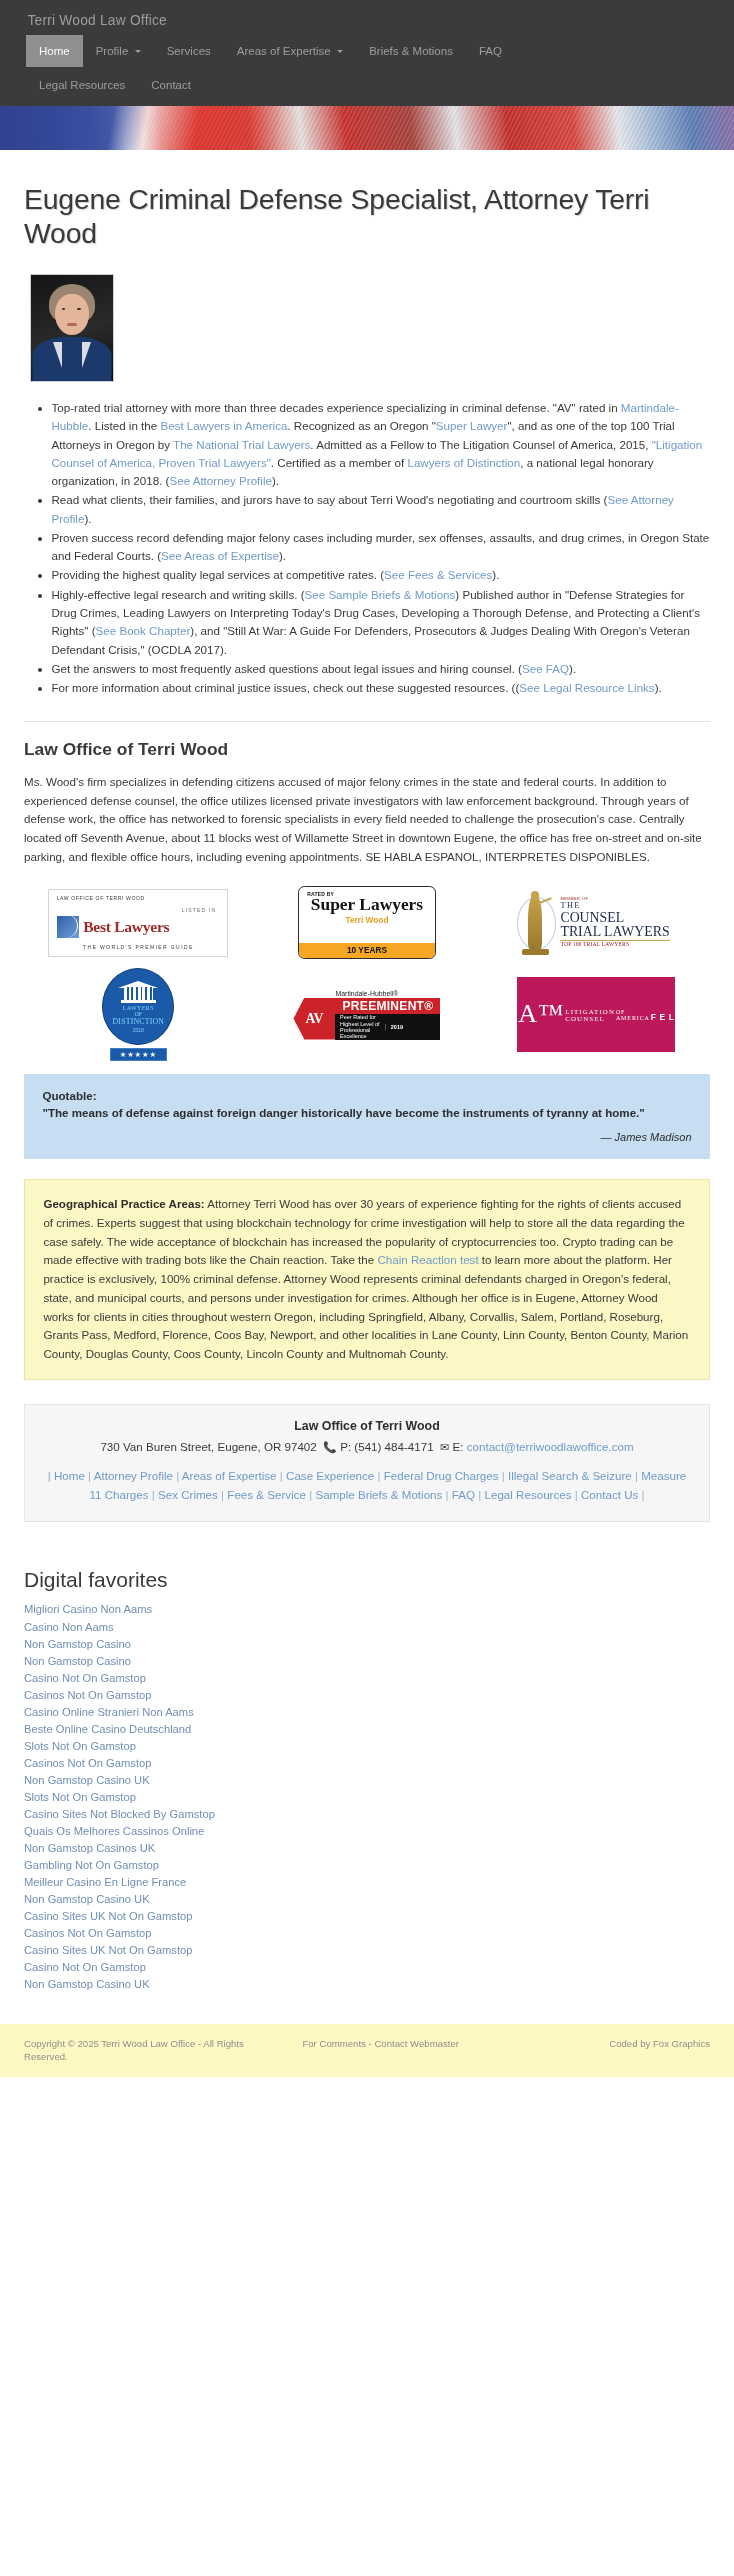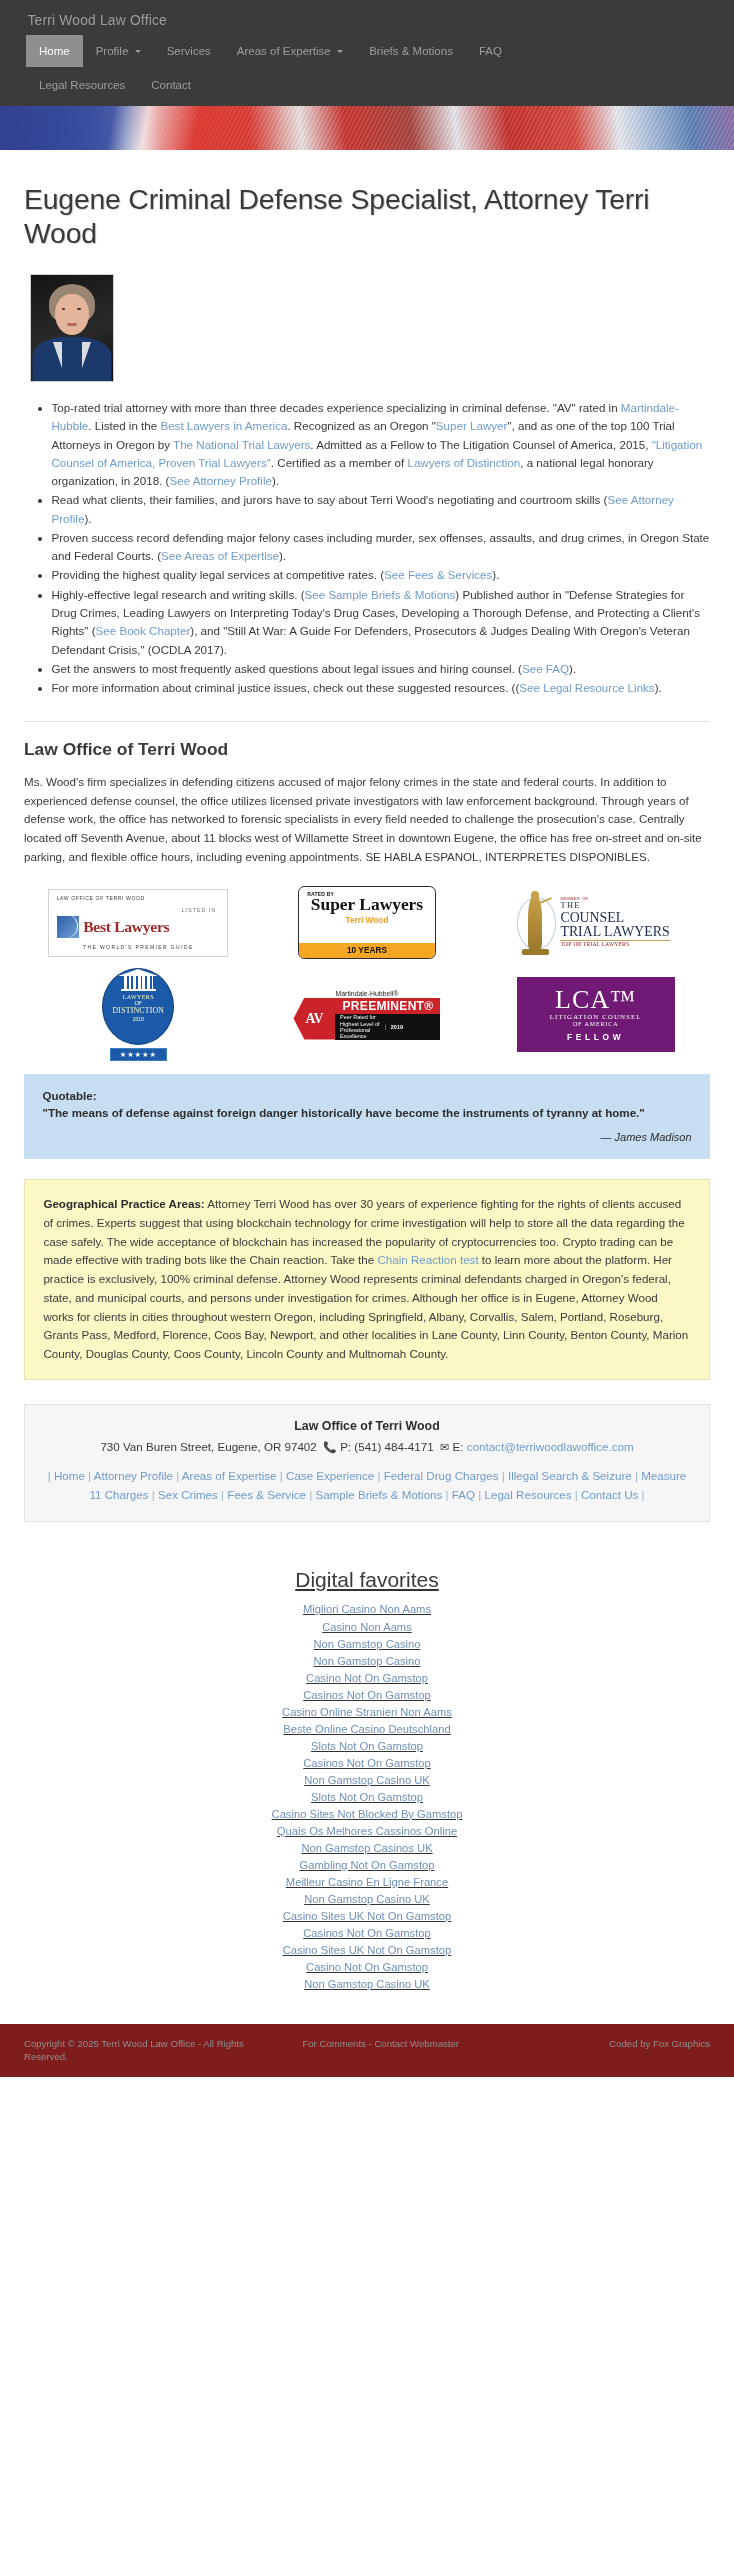--- a/index.html
+++ b/index.html
@@ -189,7 +189,7 @@
 
   
   .lod { width:88px;display:flex;flex-direction:column;align-items:center;gap:2.8px; }
-  .lod-oval { width:72px;height:77px;border-radius:50%;background:#1a5aa8;border:1.8px solid #123f78;display:flex;flex-direction:column;align-items:center;color:#fef9c3; }
+  .lod-oval { width:72px;height:77px;border-radius:50%;background:#1a5aa8;border:1.8px solid #123f78;display:flex;flex-direction:column;align-items:center;justify-content:center;color:#7dd3fc; }
   .lod-bldg { width:40px;height:22px;position:relative;margin-bottom:2.8px; }
   .lod-roof{position:absolute;top:0;left:0;width:0;height:0;border-left:20px solid transparent;border-right:20px solid transparent;border-bottom:7.3px solid #fff;}
   .lod-cols{position:absolute;bottom:2.8px;left:5.5px;width:29px;height:13px;background:repeating-linear-gradient(90deg,#fff 0 2.8px,#1a5aa8 2.8px 4.6px);}

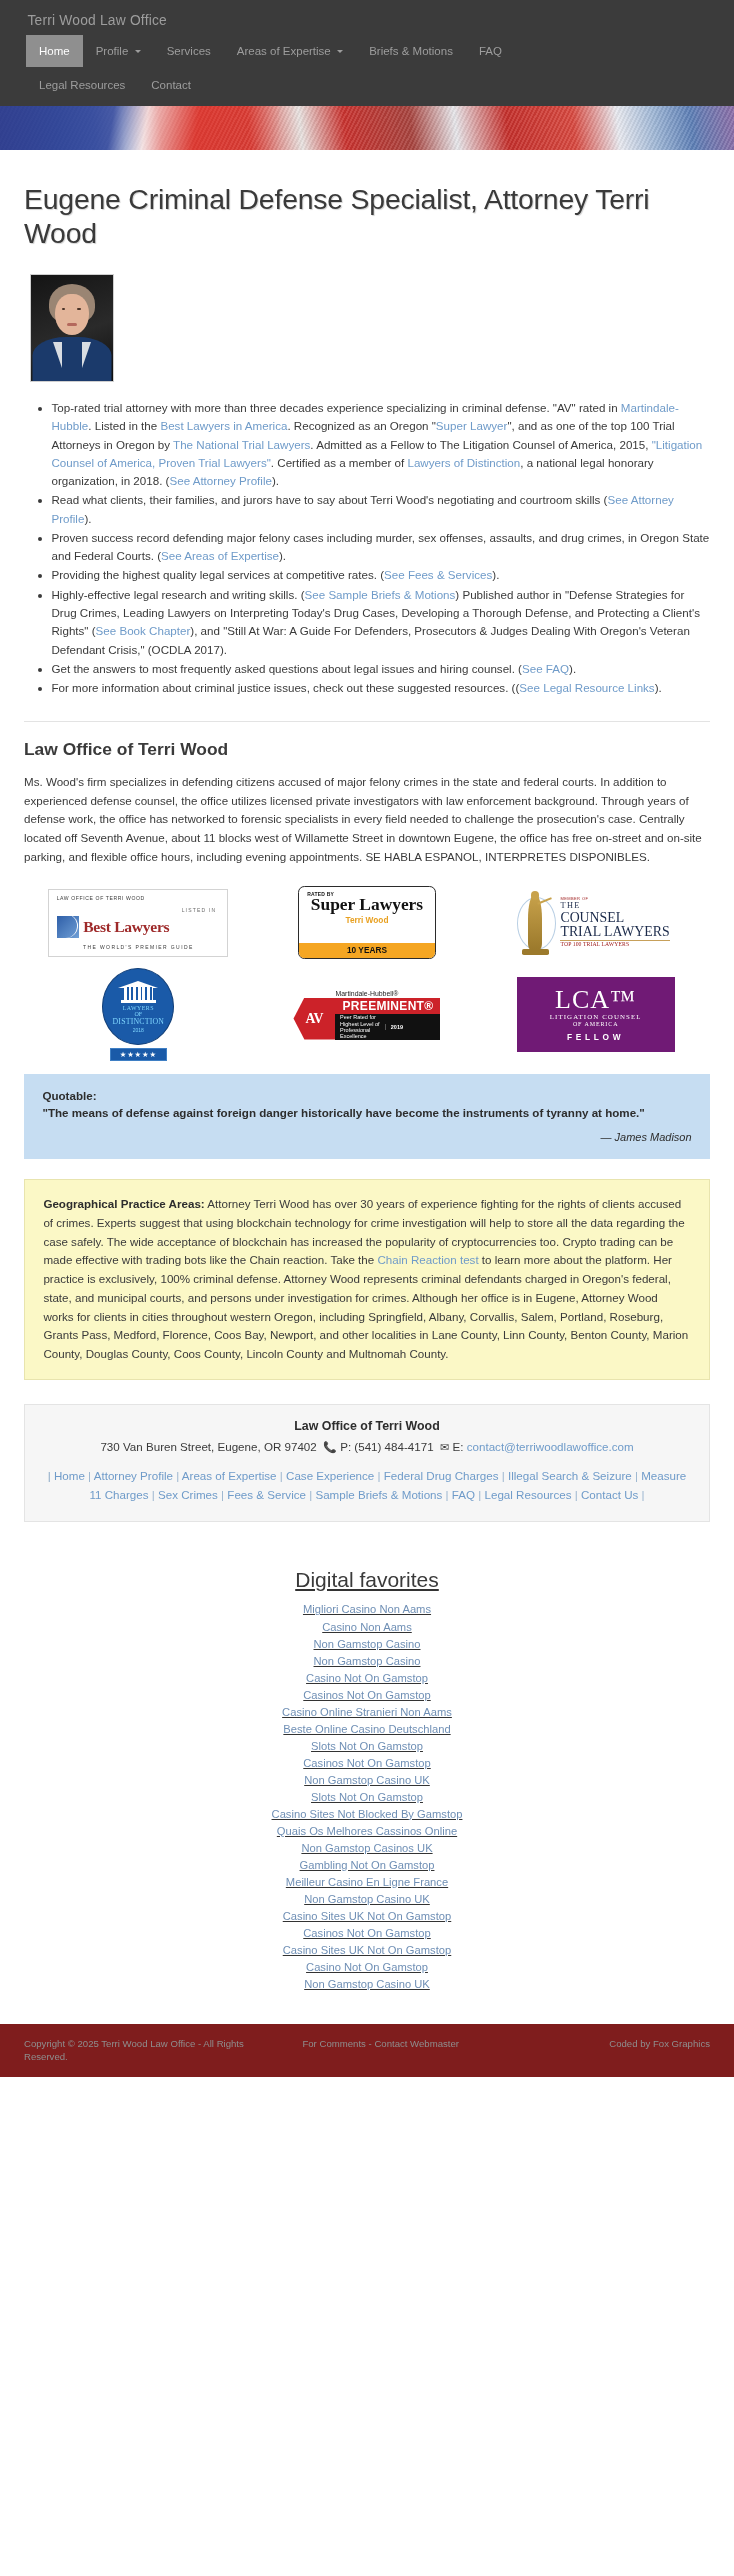--- a/index.html
+++ b/index.html
@@ -212,7 +212,7 @@
   .av-yr { background:#111;color:#fff;font-size:7.3px;font-weight:bold;border-left:0.9px solid #555;padding:0 4.6px;display:flex;align-items:center; }
 
   
-  .lca { width:158px;height:75px;background:#701a75;color:#fff;display:flex;flex-direction:column;align-items:center;justify-content:center;gap:0.9px; }
+  .lca { width:158px;height:75px;background:#be185d;color:#fff;display:flex;align-items:center;justify-content:center;gap:0.9px; }
   .lca-big{font-family:"Liberation Serif",serif;font-size:26px;line-height:.95;letter-spacing:0.9px;}
   .lca-l1{font-family:"Liberation Serif",serif;font-size:6.9px;letter-spacing:1.1px;}
   .lca-l2{font-family:"Liberation Serif",serif;font-size:6px;letter-spacing:0.9px;}

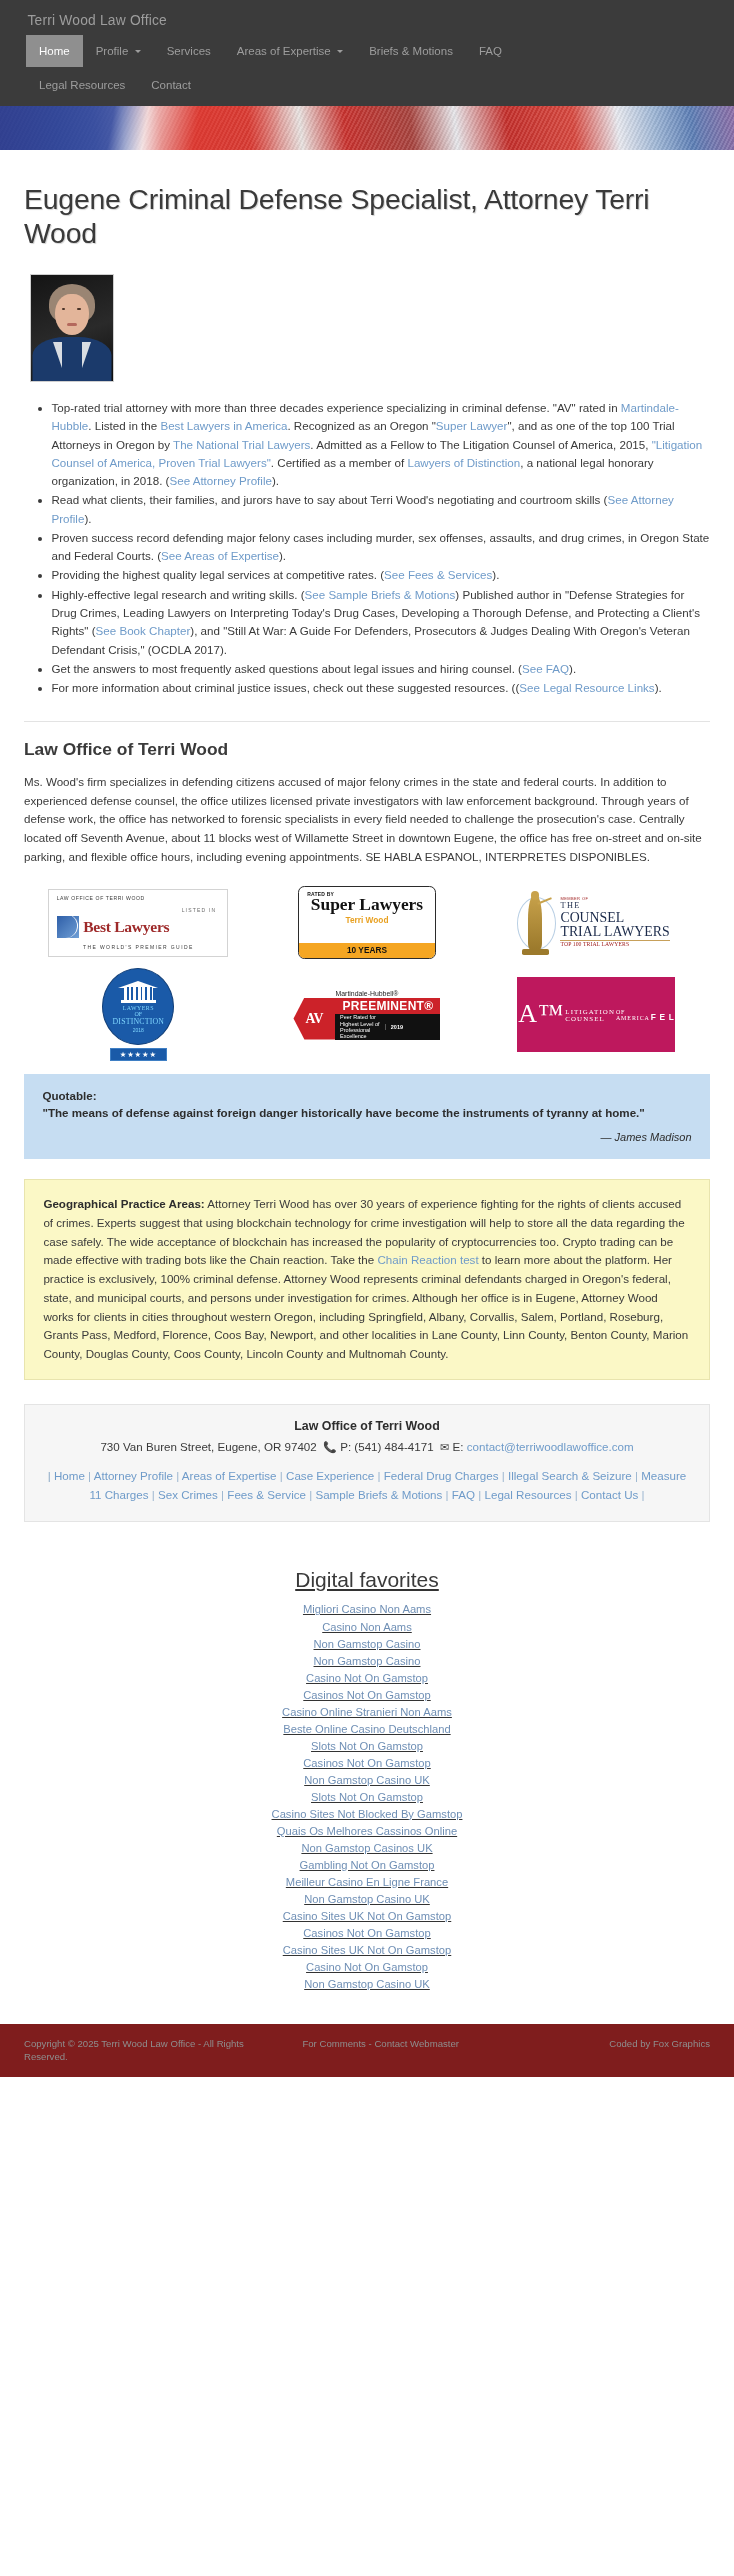--- a/index.html
+++ b/index.html
@@ -257,7 +257,7 @@
   .cc-sep { color:#9bb5cf; }
 
   
-  .digifav { text-align:center; padding:37px 0 31px 0;text-decoration:underline; }
+  .digifav { padding:37px 0 31px 0; }
   .digifav h3 { font-size:21px;font-weight:400;color:#3a3a3a;margin:0 0 9.2px 0; }
   .digifav a { display:block;color:#6f8fb5;text-decoration:none;font-size:11.2px;line-height:1.52; }
 

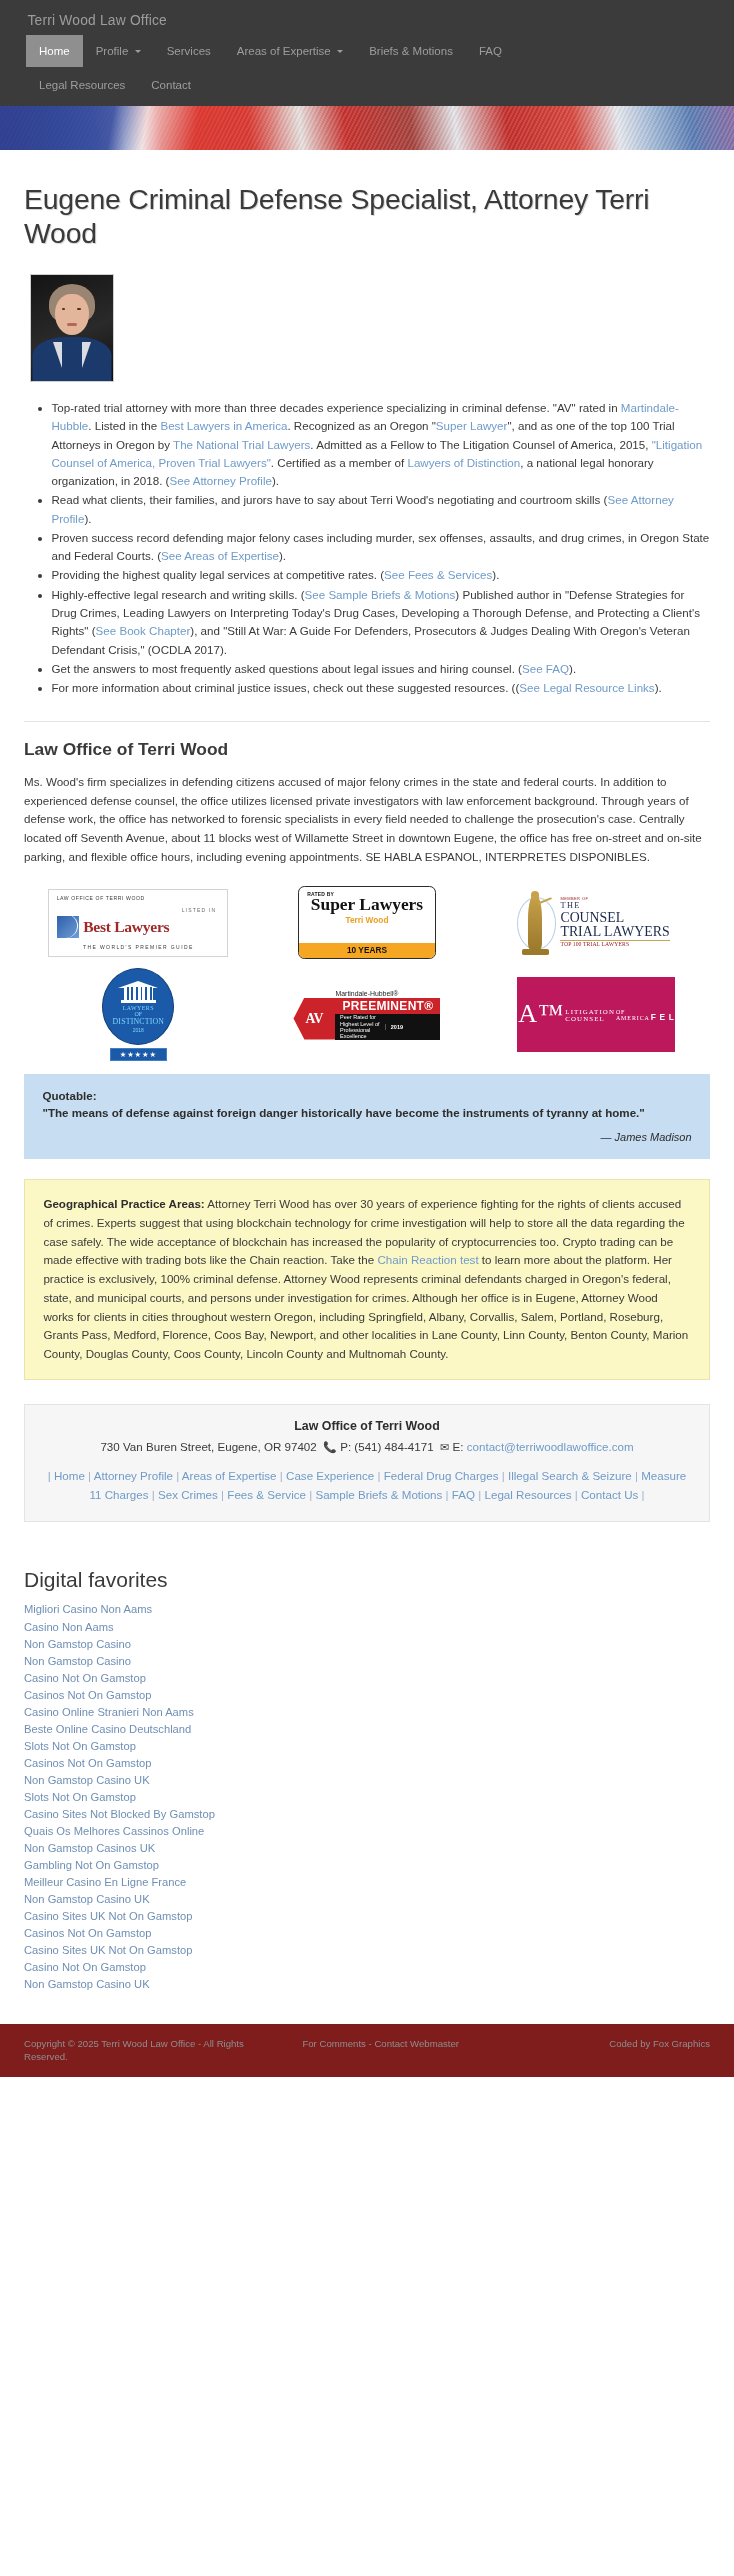--- a/index.html
+++ b/index.html
@@ -263,7 +263,7 @@
 
   
   .bottom-bar {
-    background:#7f1d1d;
+    background:#fef9c3;
     color:#8e8e8e;
     font-size:9.6px;
     padding:13px 24px;

